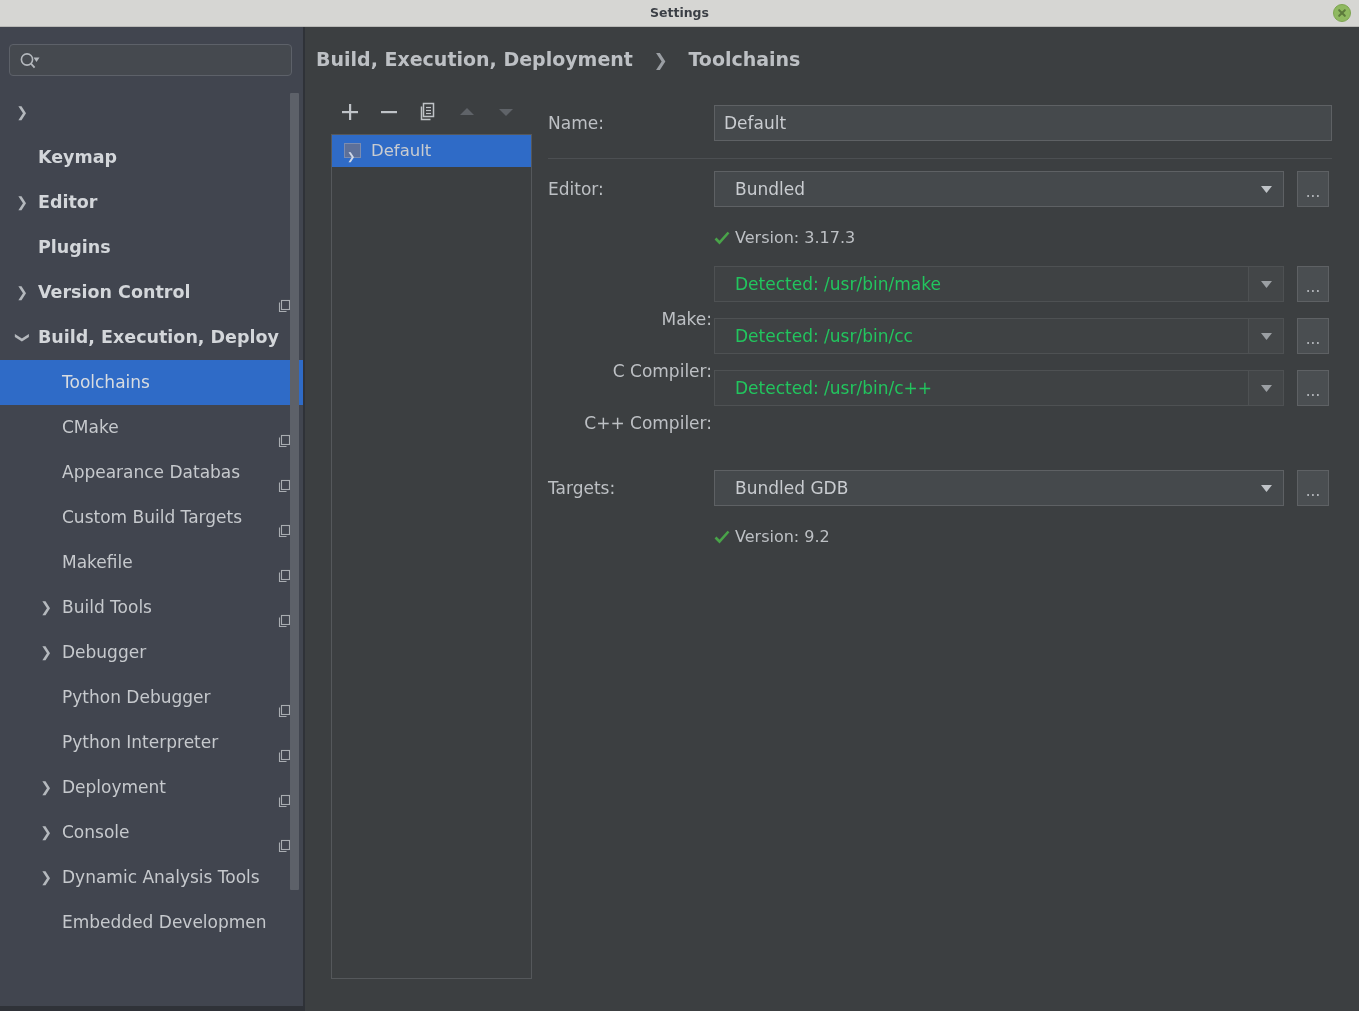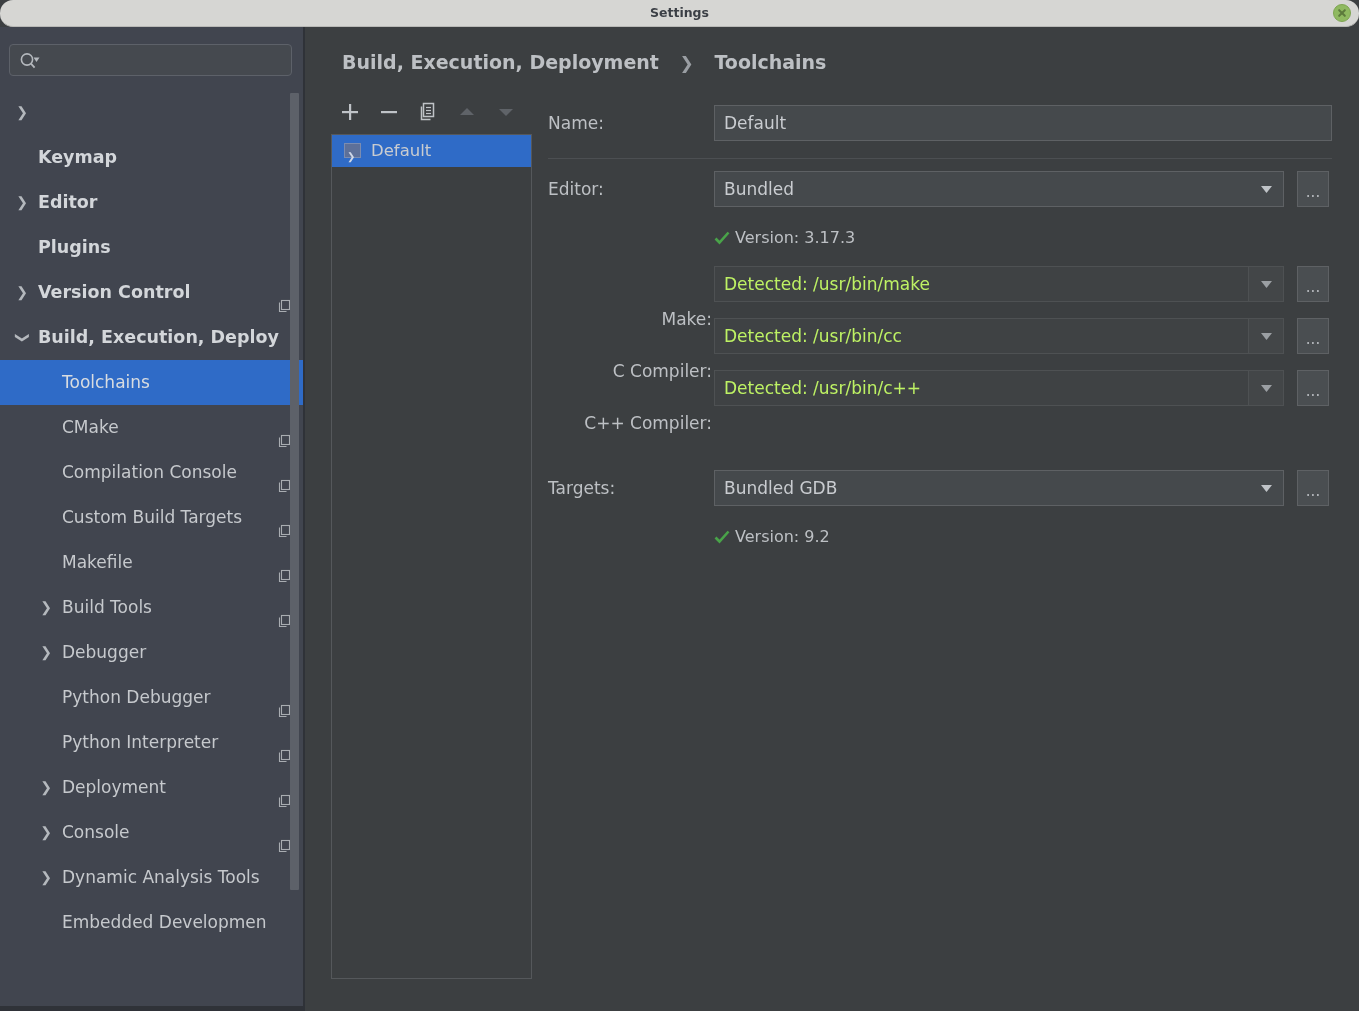--- a/index.html
+++ b/index.html
@@ -19,7 +19,6 @@
     background: #d6d6d3;
     border-bottom: 1px solid #b9b9b6;
     box-sizing: border-box;
-    border-radius: 13px;
   }
   .titlebar-text {
     position: absolute; left: 0; top: 0; width: 1359px; height: 26px;

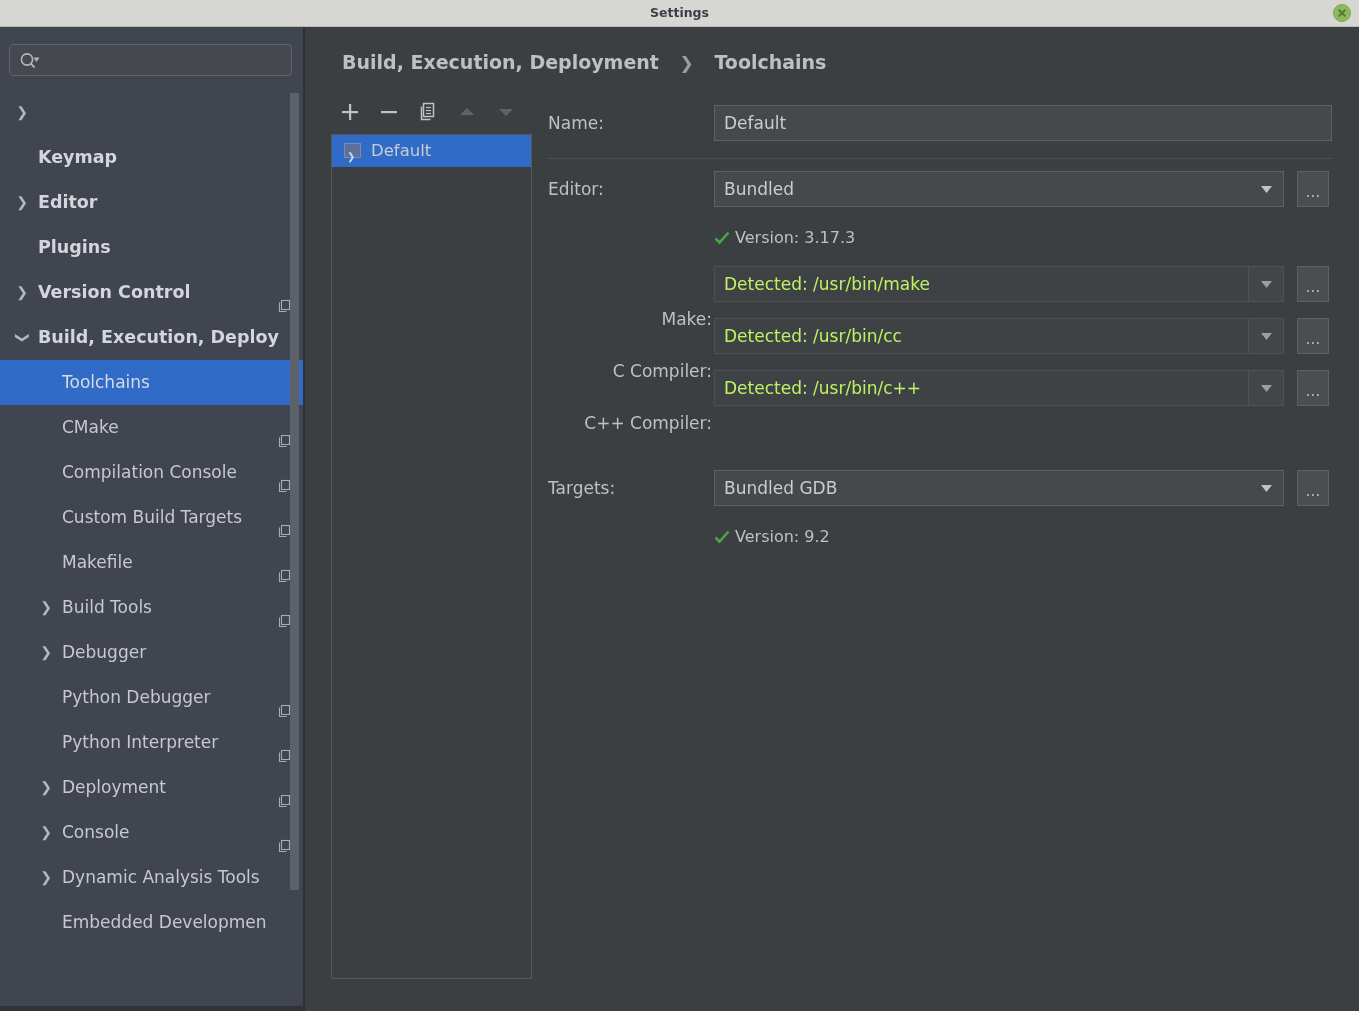--- a/index.html
+++ b/index.html
@@ -104,8 +104,8 @@
 
   
   .breadcrumb {
-    position: absolute; left: 342px; top: 42px; height: 30px;
-    line-height: 40px;
+    position: absolute; left: 316px; top: 42px; height: 30px;
+    line-height: 34px;
     font-size: 19px; font-weight: bold; color: #bdc0c4;
     white-space: nowrap;
   }

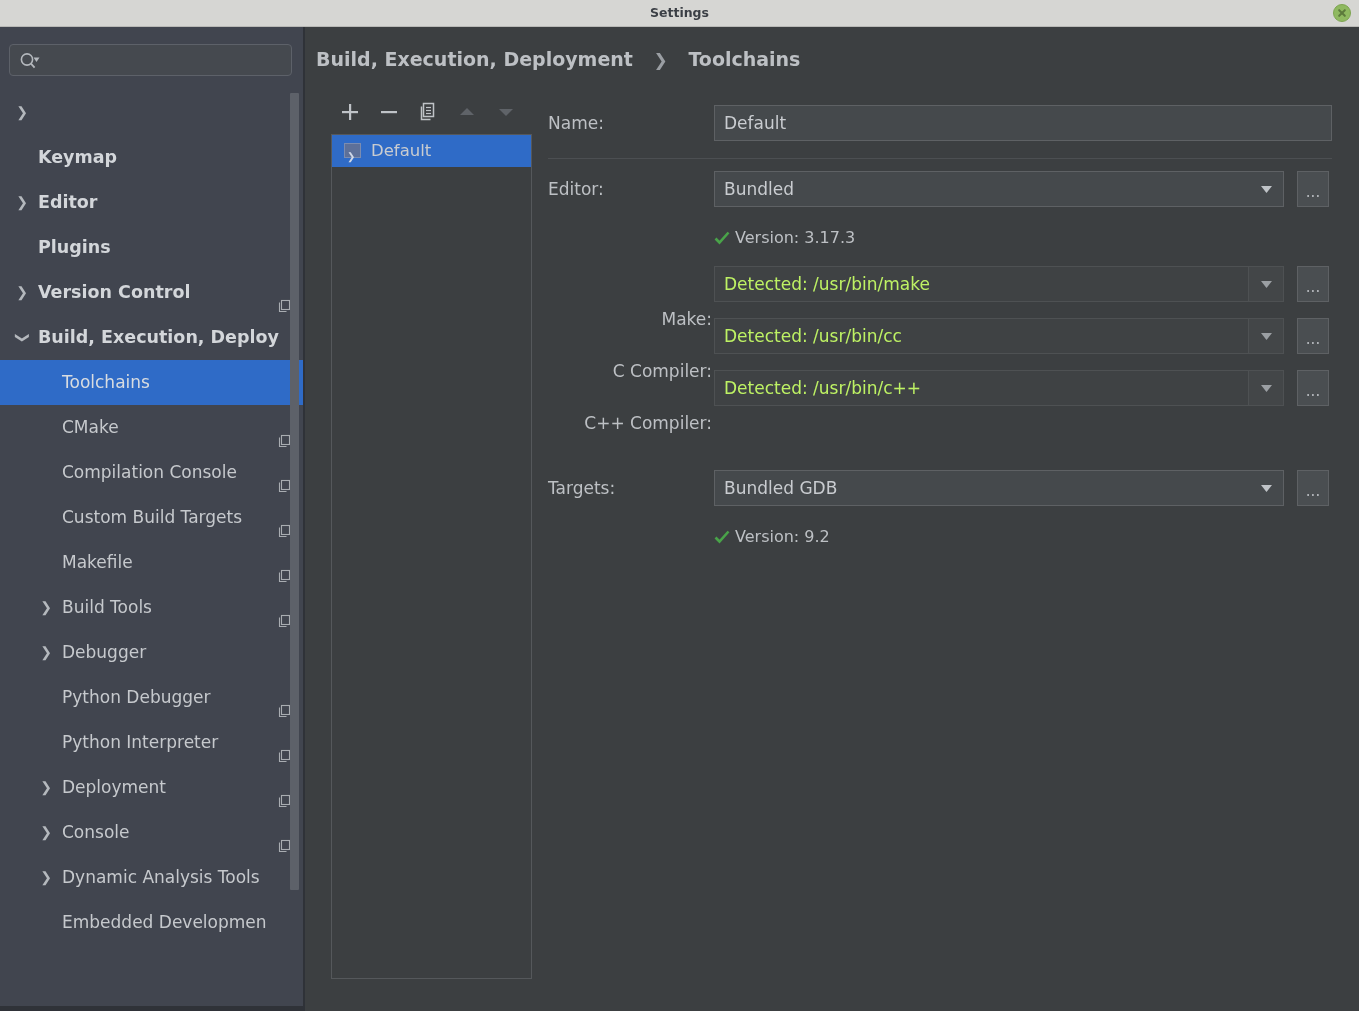--- a/index.html
+++ b/index.html
@@ -177,7 +177,7 @@
   }
   .field.disabled { background: #3f4244; border-color: #4e5153; cursor: default; }
   .field.disabled .field-text { color: #bef264; }
-  .combo { width: 570px; }
+  .combo { width: 570px; padding-left: 11px; }
   .combo-arrow {
     position: absolute; right: 0; top: 0; width: 34px; height: 34px;
     display: flex; align-items: center; justify-content: center;

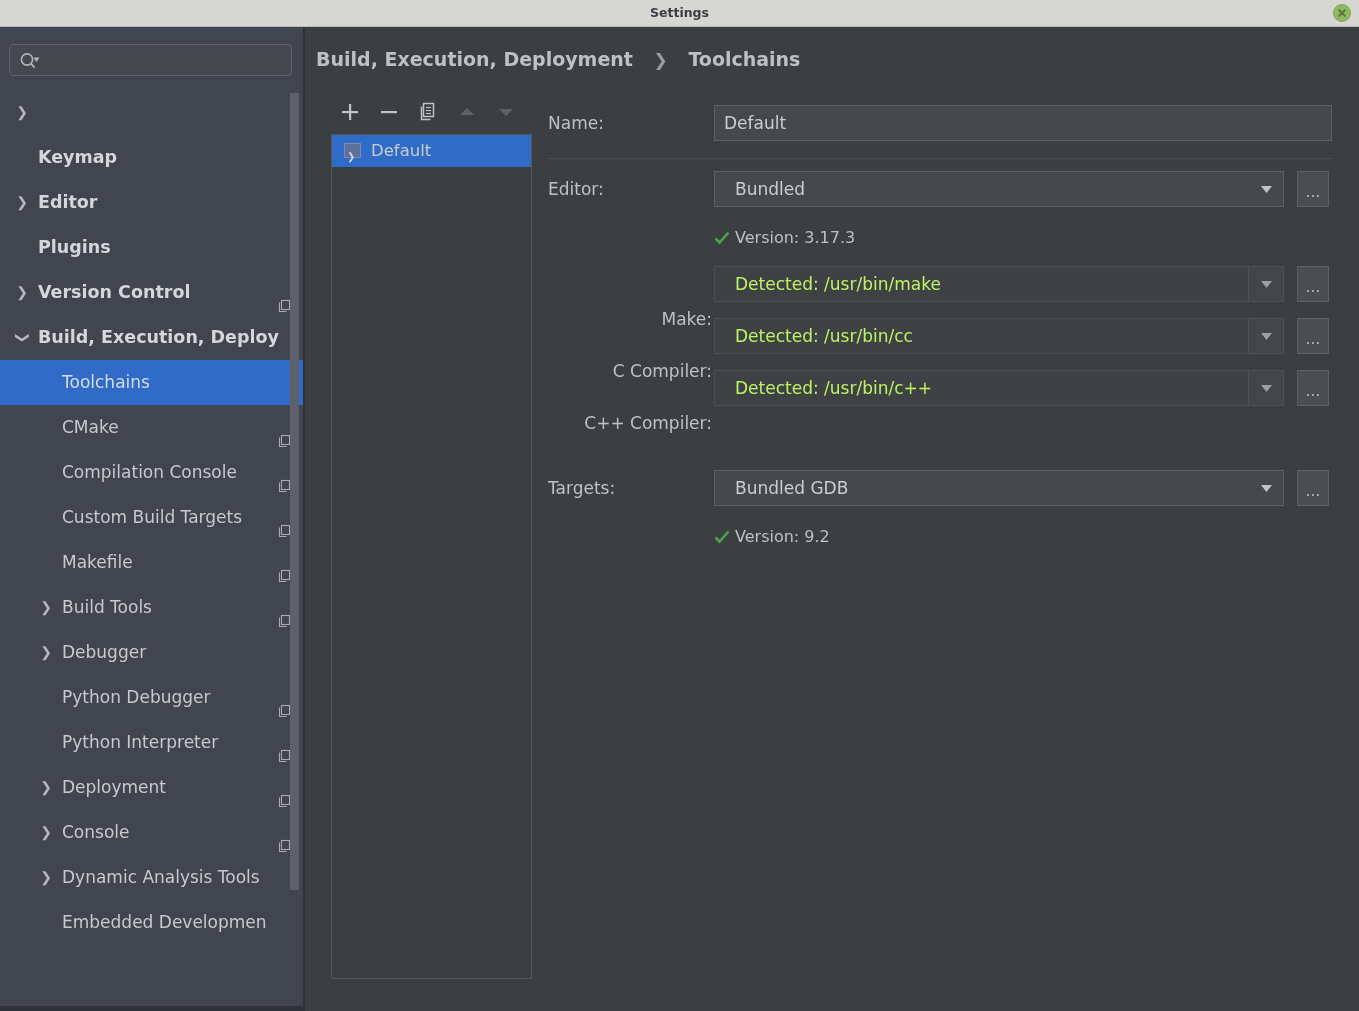--- a/index.html
+++ b/index.html
@@ -176,7 +176,7 @@
     white-space: nowrap; overflow: hidden;
   }
   .field.disabled { background: #3f4244; border-color: #4e5153; cursor: default; }
-  .field.disabled .field-text { color: #bef264; }
+  .field.disabled .field-text { color: #22c55e; }
   .combo { width: 570px; padding-left: 11px; }
   .combo-arrow {
     position: absolute; right: 0; top: 0; width: 34px; height: 34px;

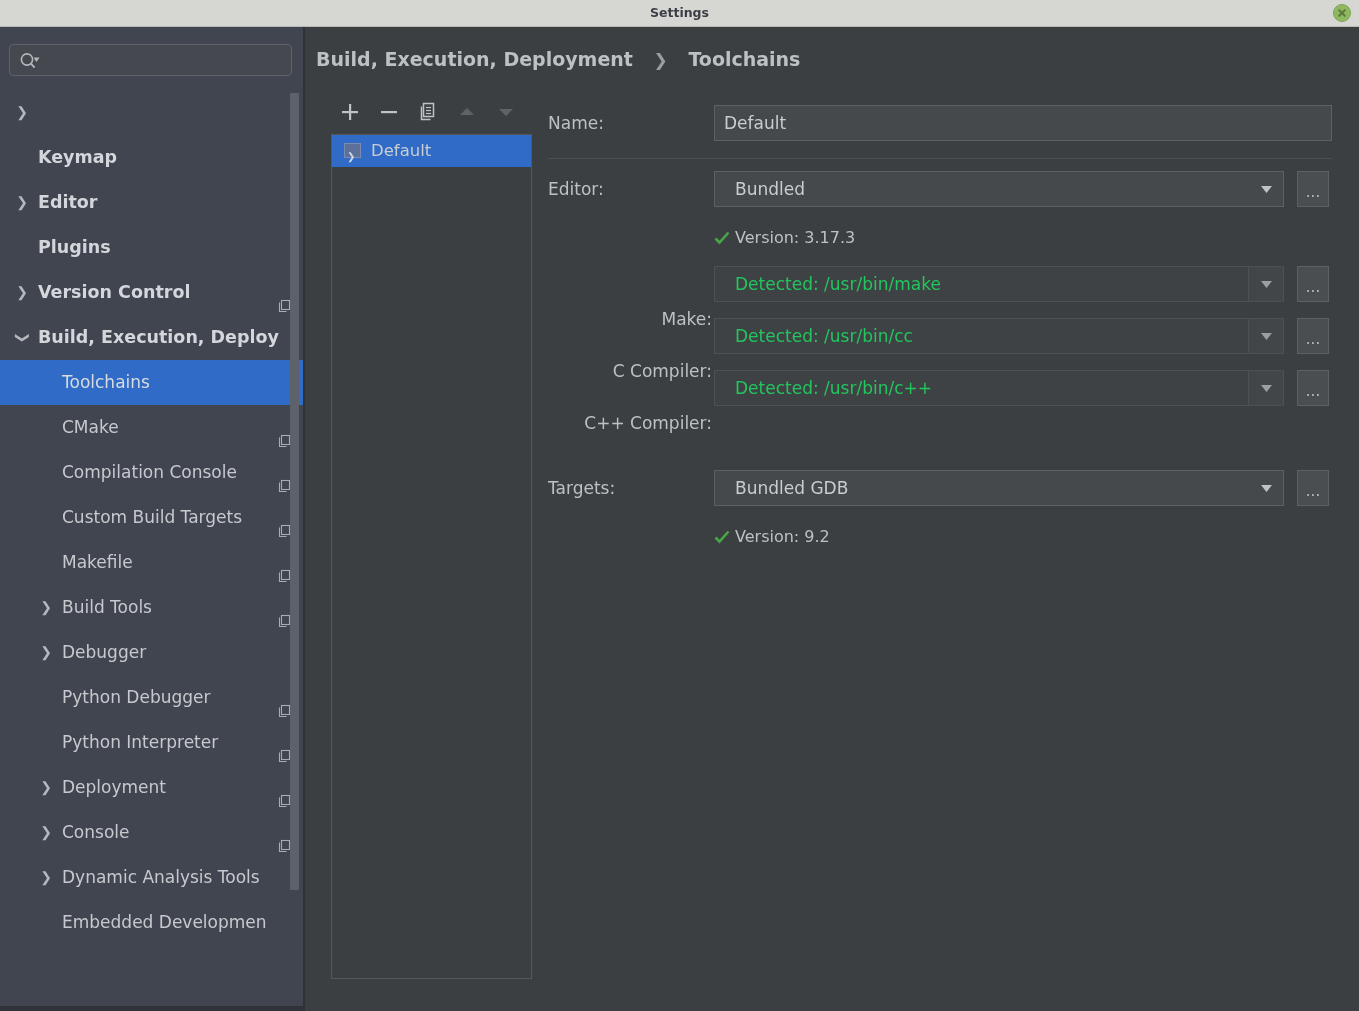--- a/index.html
+++ b/index.html
@@ -264,7 +264,7 @@
           </svg></span>
       </div>
       <div class="tree-row indent-1">
-        <span class="tree-label">Compilation Console</span>
+        <span class="tree-label">Appearance Databas</span>
         <span class="tree-copy-icon"><svg width="14" height="14" viewBox="0 0 14 14">
             <rect x="4.5" y="1.5" width="8" height="9" fill="none" stroke="#a8acb1" stroke-width="1.1"></rect>
             <path d="M2.5,3.5 L2.5,12.5 L9.5,12.5" fill="none" stroke="#a8acb1" stroke-width="1.1"></path>

